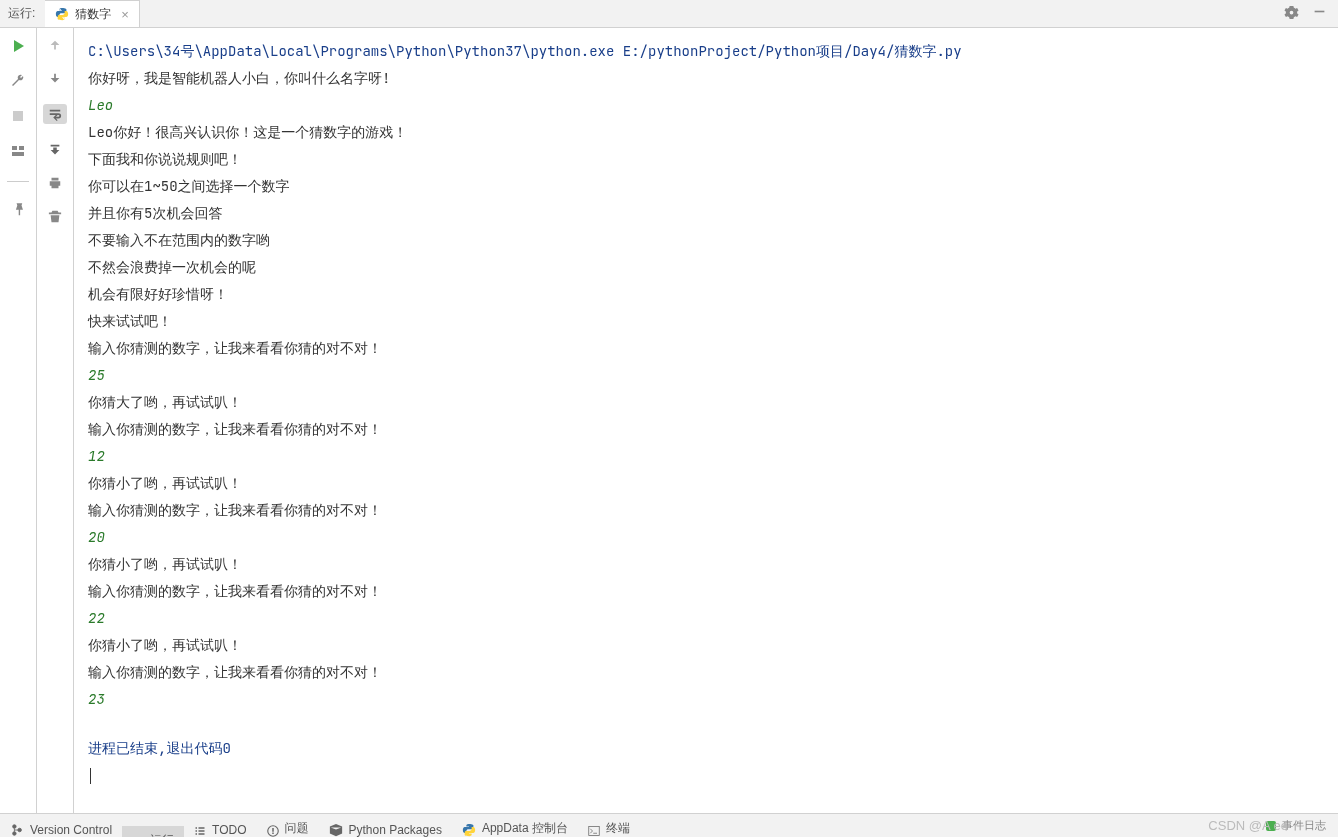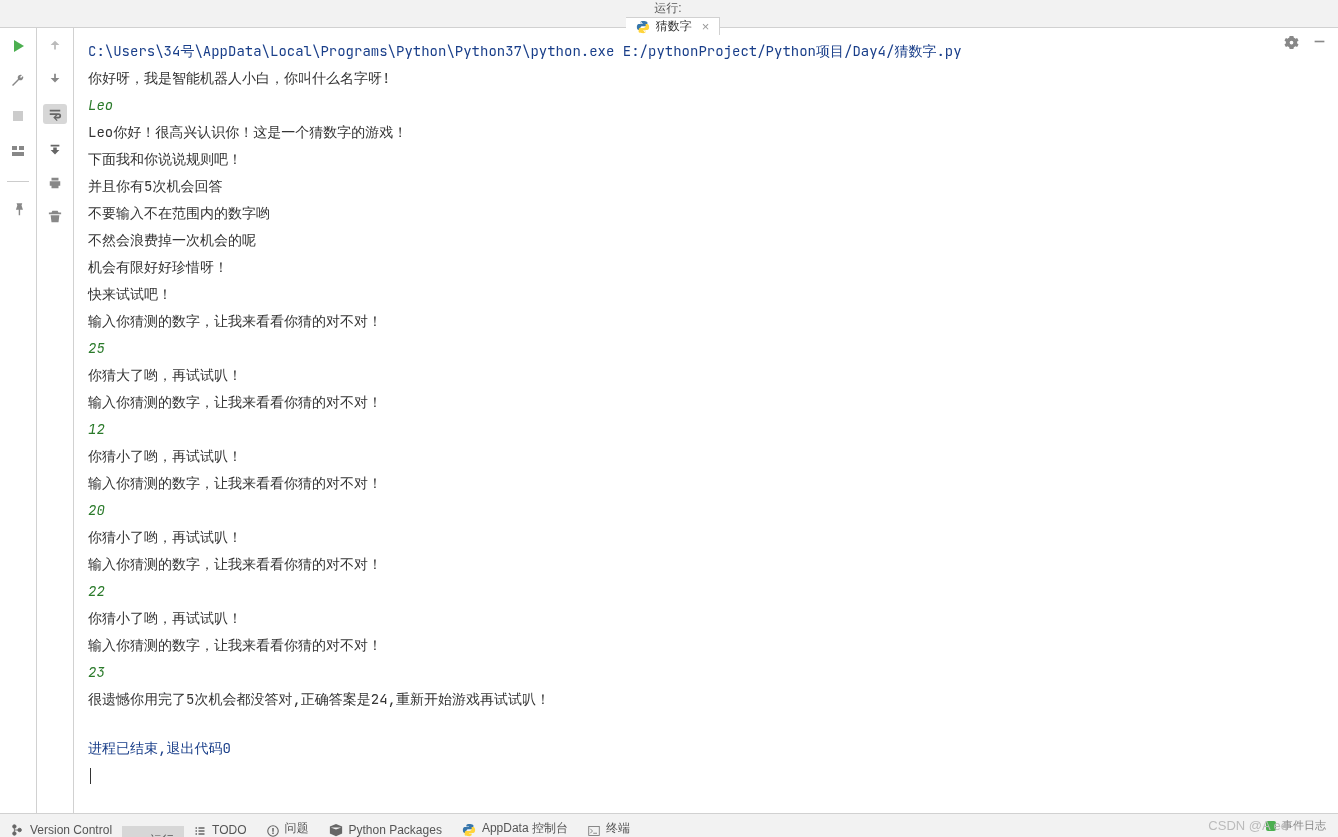--- a/index.html
+++ b/index.html
@@ -20,7 +20,6 @@
       border-bottom: 1px solid #d1d1d1;
       padding-left: 8px;
       background: #f2f2f2;
-      flex-direction: column;
     }
     .run-label { color: #555; margin-right: 10px; }
     .tab {

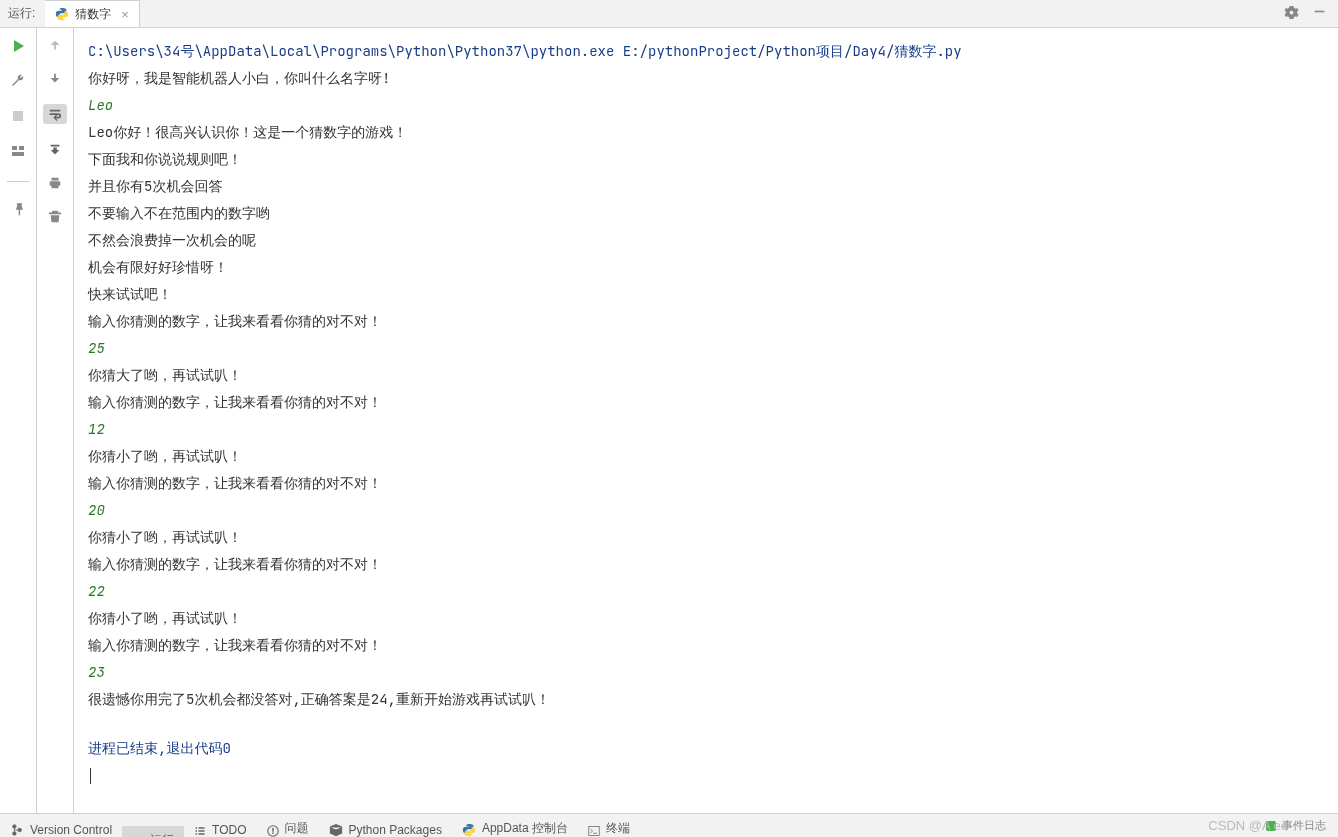--- a/index.html
+++ b/index.html
@@ -199,6 +199,7 @@
         <div class="input-line">Leo</div>
         <div>Leo你好！很高兴认识你！这是一个猜数字的游戏！</div>
         <div>下面我和你说说规则吧！</div>
+        <div>你可以在1~50之间选择一个数字</div>
         <div>并且你有5次机会回答</div>
         <div>不要输入不在范围内的数字哟</div>
         <div>不然会浪费掉一次机会的呢</div>

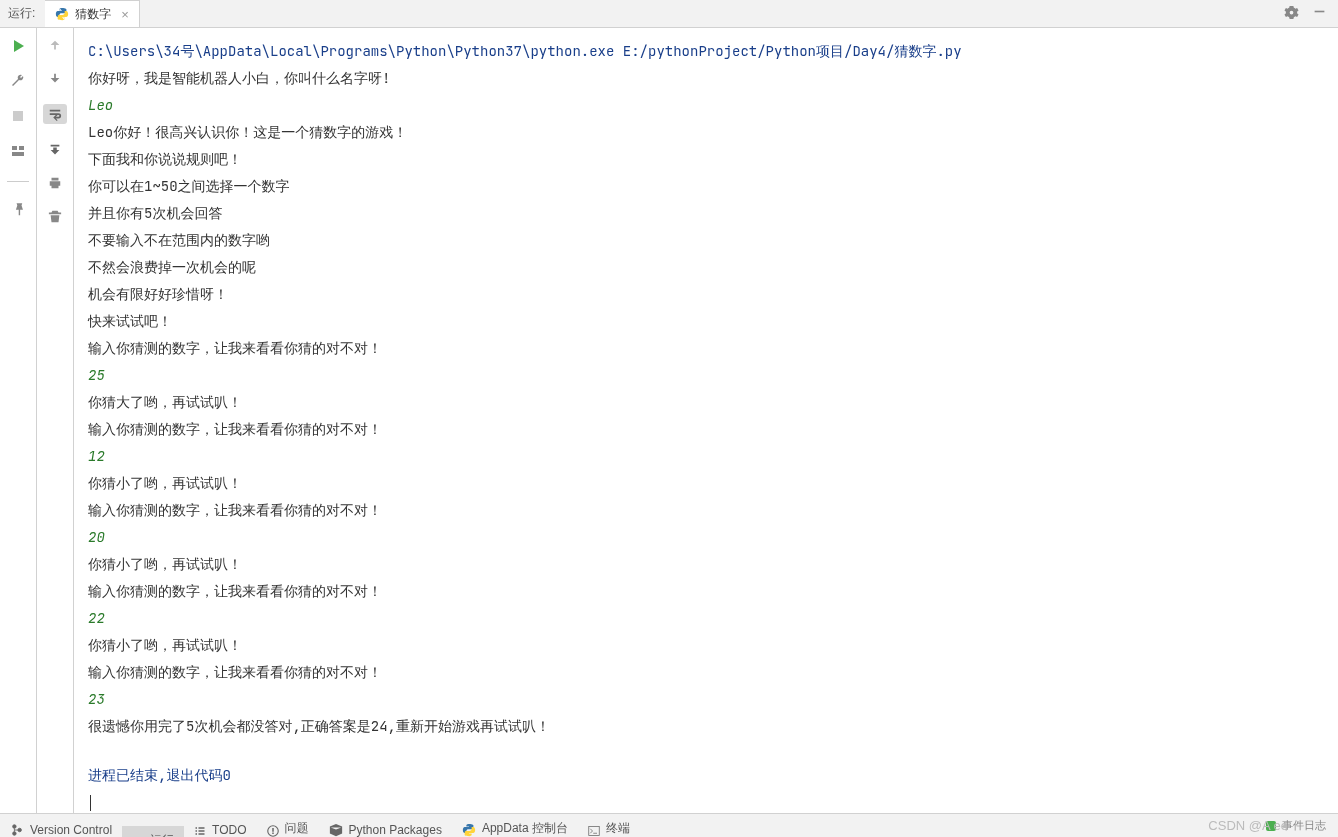--- a/index.html
+++ b/index.html
@@ -219,7 +219,6 @@
         <div>你猜小了哟，再试试叭！</div>
         <div>输入你猜测的数字，让我来看看你猜的对不对！</div>
         <div class="input-line">23</div>
-        <div>很遗憾你用完了5次机会都没答对,正确答案是24,重新开始游戏再试试叭！</div>
       </div>
     <div style="height:22px"></div>
     <div class="final">进程已结束,退出代码0</div>

